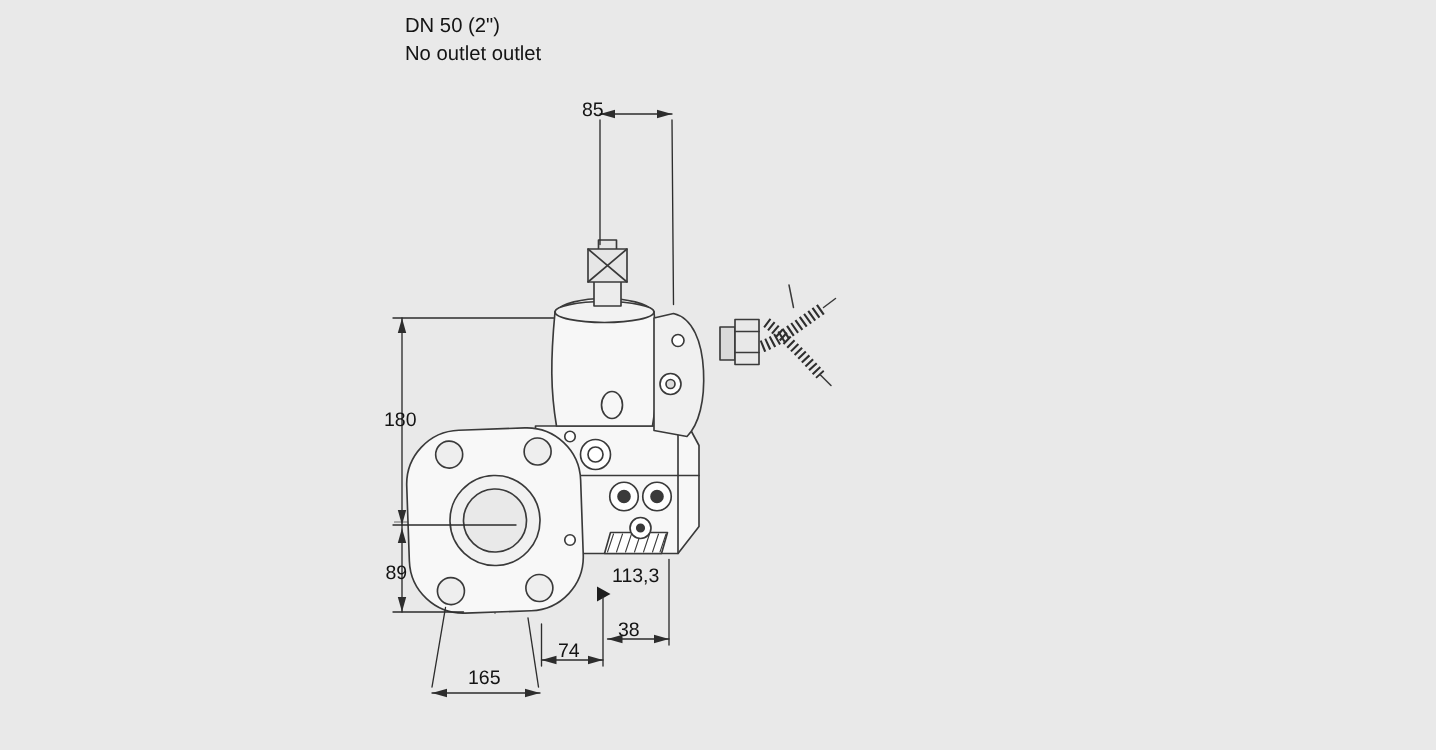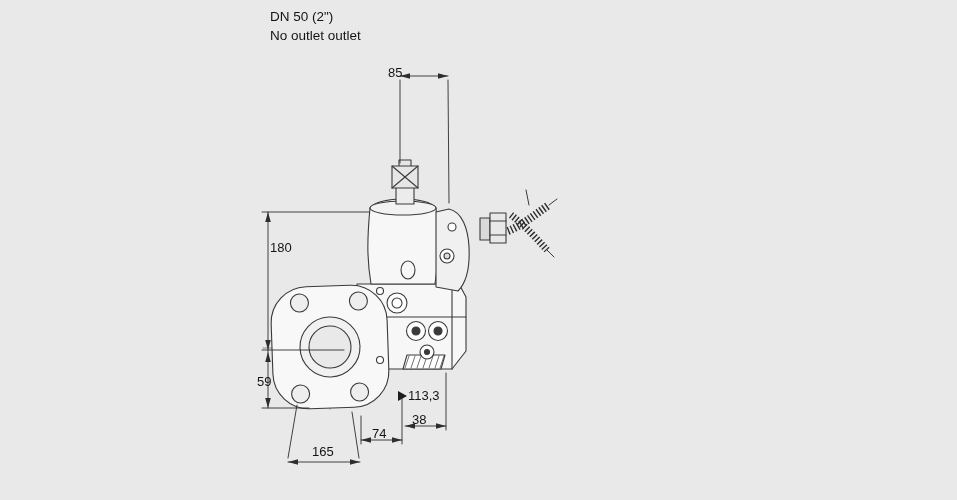--- a/index.html
+++ b/index.html
@@ -160,7 +160,7 @@
   </svg>
 
   <div class="dim-label" style="left:388px; top:54px;margin-top:11px;">85</div>
-  <div class="dim-label" style="left:256px; top:240px;margin-left:14px;">180</div>
+  <div class="dim-label" style="left:256px; top:272px;">180</div>
   <div class="dim-label" style="left:257px; top:374px;">59</div>
   <div class="dim-label" style="left:408px; top:376px;margin-top:12px;">113,3</div>
   <div class="dim-label" style="left:372px; top:426px;">74</div>

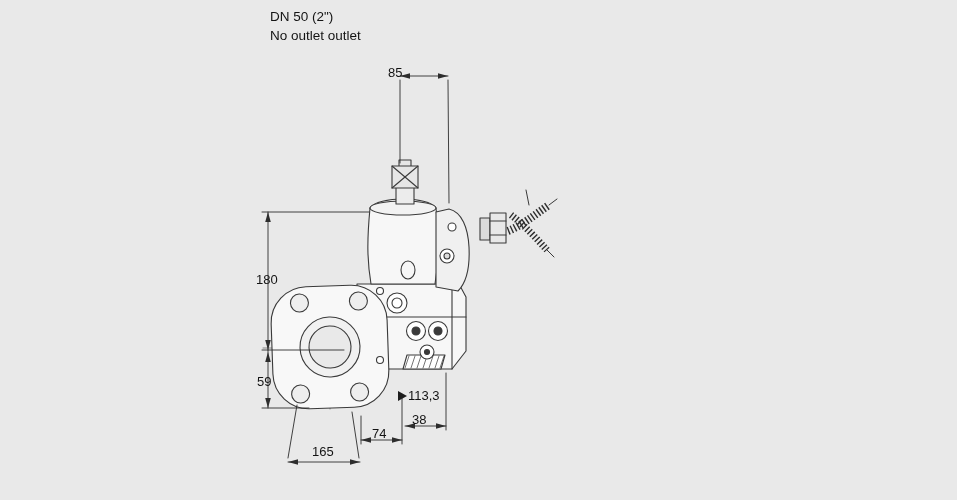--- a/index.html
+++ b/index.html
@@ -161,7 +161,7 @@
 
   <div class="dim-label" style="left:388px; top:54px;margin-top:11px;">85</div>
   <div class="dim-label" style="left:256px; top:272px;">180</div>
-  <div class="dim-label" style="left:257px; top:374px;">59</div>
+  <div class="dim-label" style="left:257px; top:374px;">89</div>
   <div class="dim-label" style="left:408px; top:376px;margin-top:12px;">113,3</div>
   <div class="dim-label" style="left:372px; top:426px;">74</div>
   <div class="dim-label" style="left:412px; top:412px;">38</div>

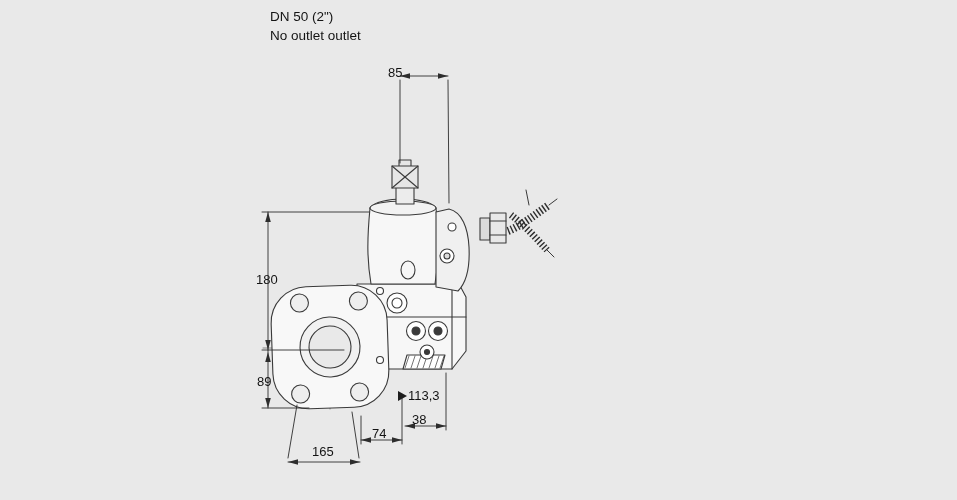--- a/index.html
+++ b/index.html
@@ -162,7 +162,7 @@
   <div class="dim-label" style="left:388px; top:54px;margin-top:11px;">85</div>
   <div class="dim-label" style="left:256px; top:272px;">180</div>
   <div class="dim-label" style="left:257px; top:374px;">89</div>
-  <div class="dim-label" style="left:408px; top:376px;margin-top:12px;">113,3</div>
+  <div class="dim-label" style="left:408px; top:376px;">113,3</div>
   <div class="dim-label" style="left:372px; top:426px;">74</div>
   <div class="dim-label" style="left:412px; top:412px;">38</div>
   <div class="dim-label" style="left:312px; top:444px;">165</div>

